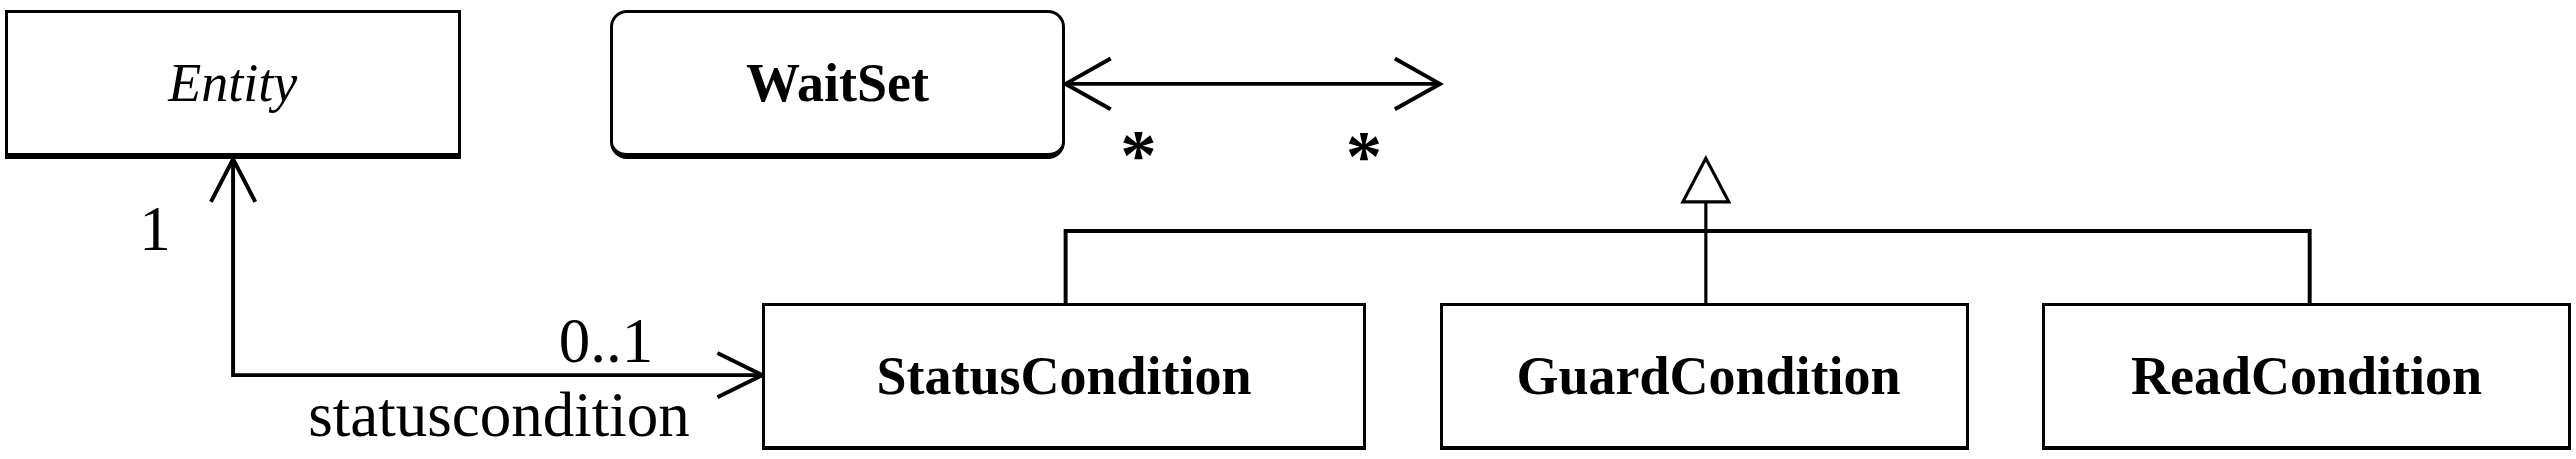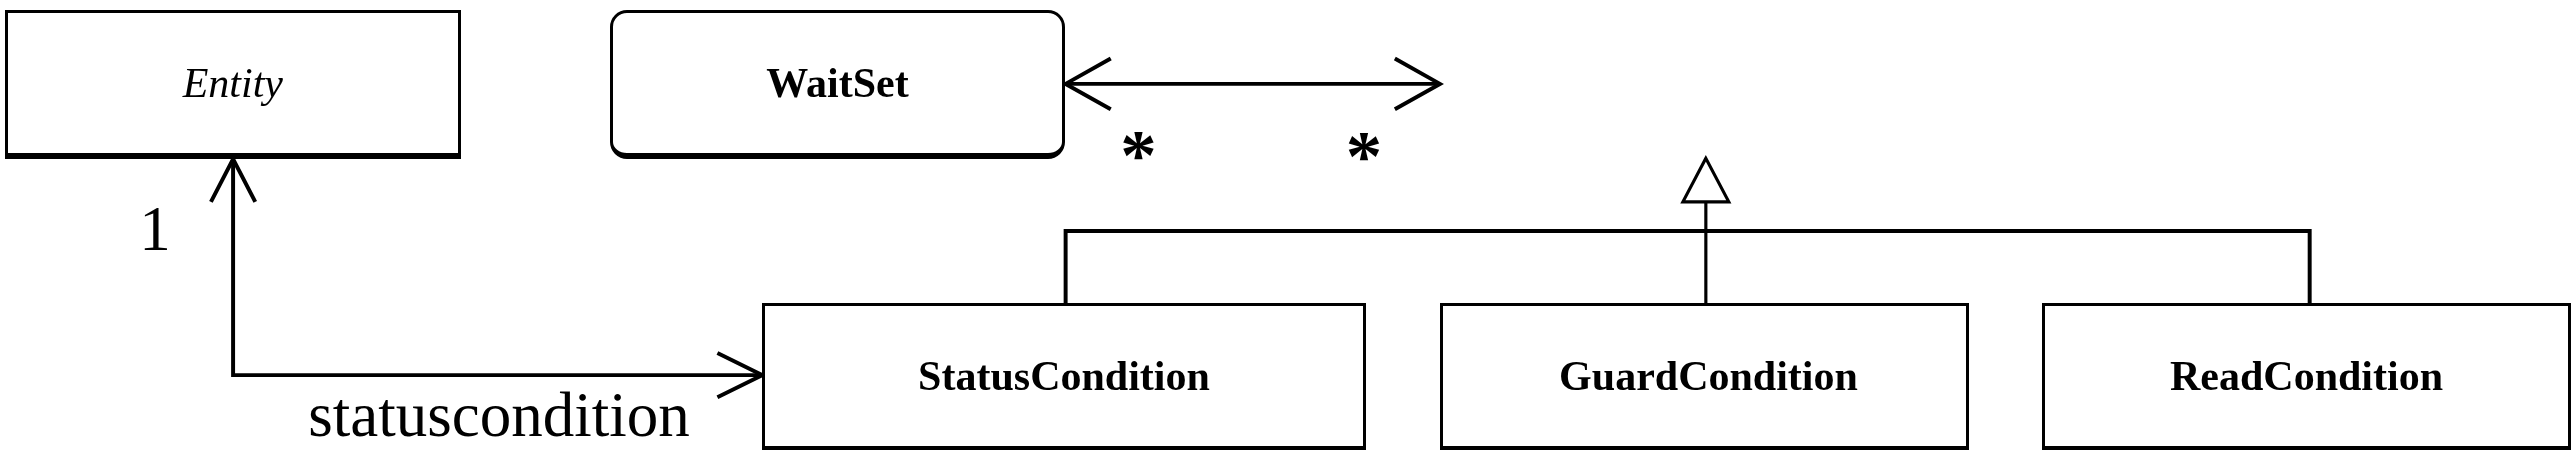--- a/index.html
+++ b/index.html
@@ -31,7 +31,7 @@
     display: flex;
     align-items: center;
     justify-content: center;
-    font-size: 42px;
+    font-size: 54px;
     font-weight: bold;
     white-space: nowrap;
     line-height: 1;

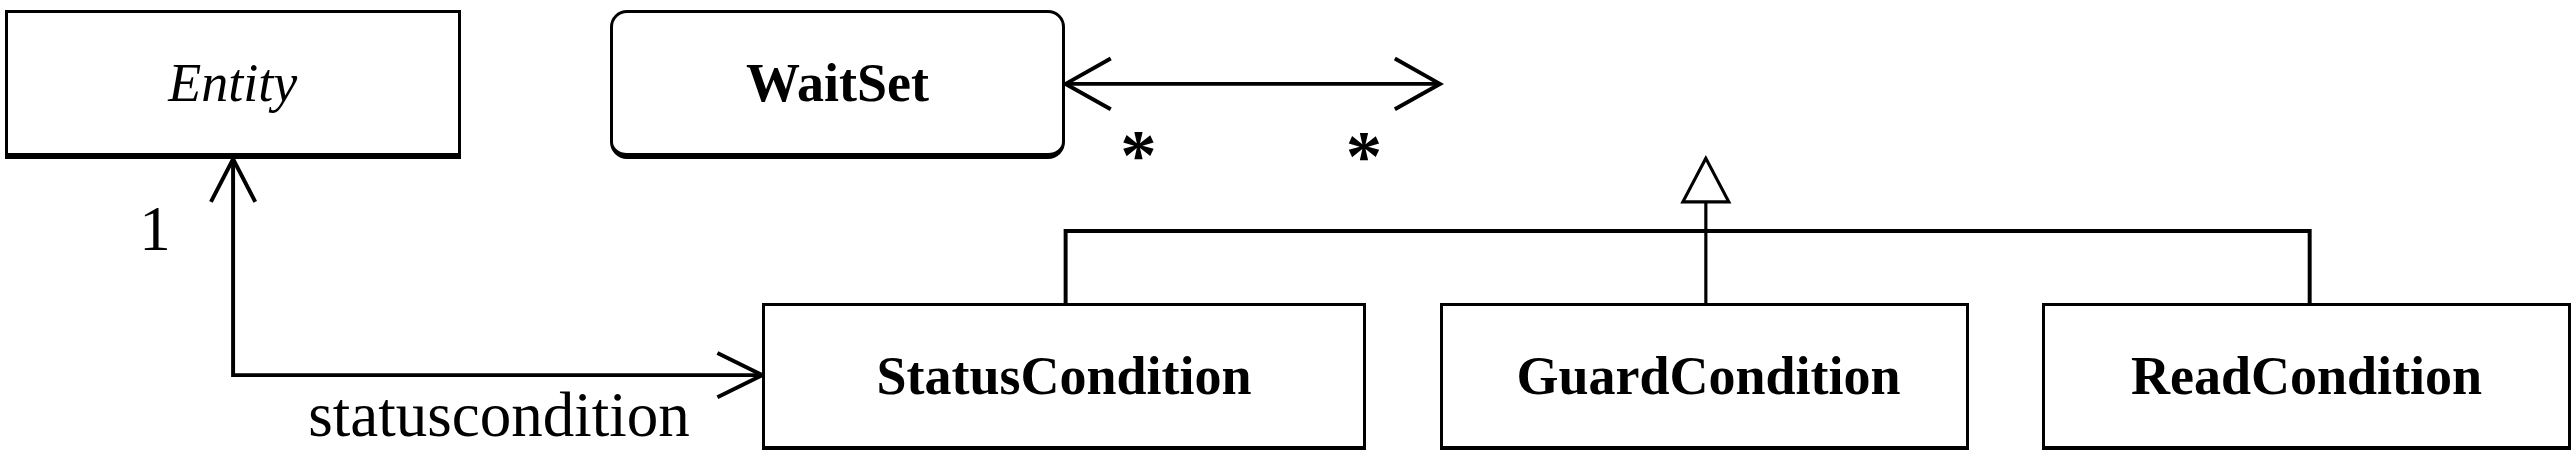--- a/index.html
+++ b/index.html
@@ -115,6 +115,7 @@
 
   <span class="edge-label" id="label-entity-mult">1</span>
 
+  <span class="edge-label" id="label-statuscond-mult">0..1</span>
 
   <span class="edge-label" id="label-statuscond-role">statuscondition</span>
 

